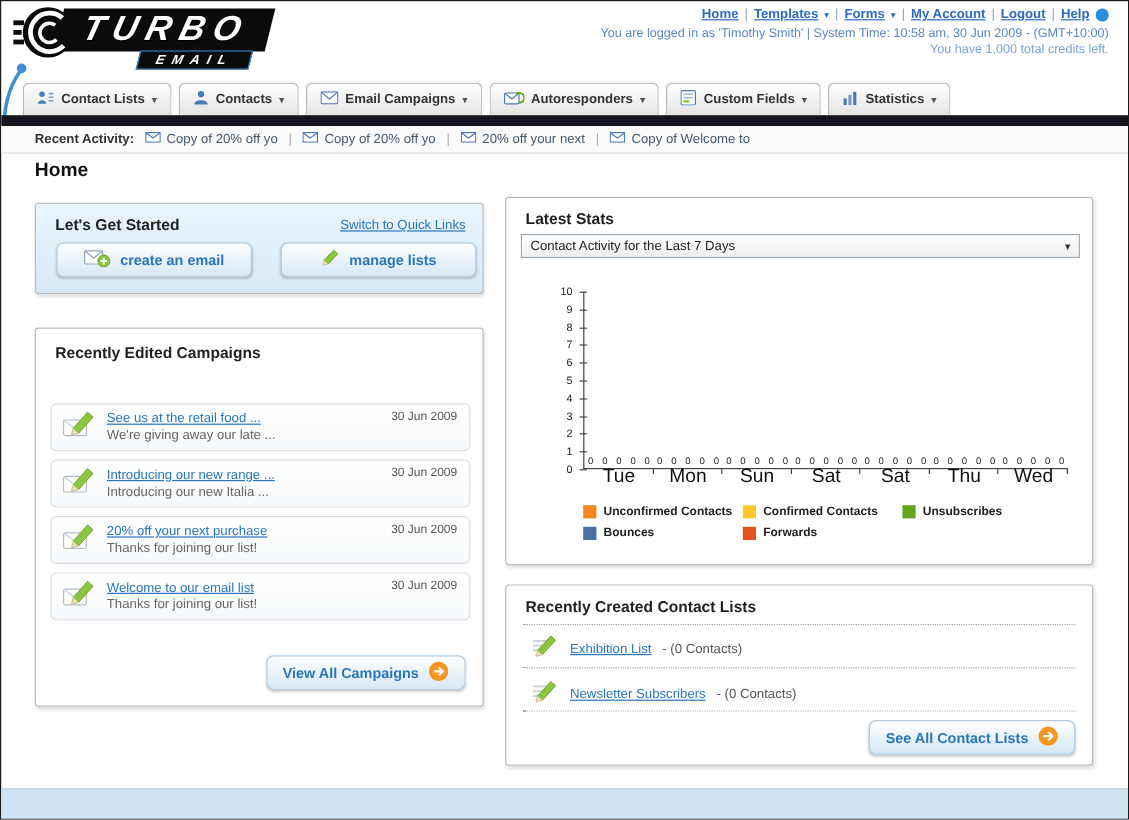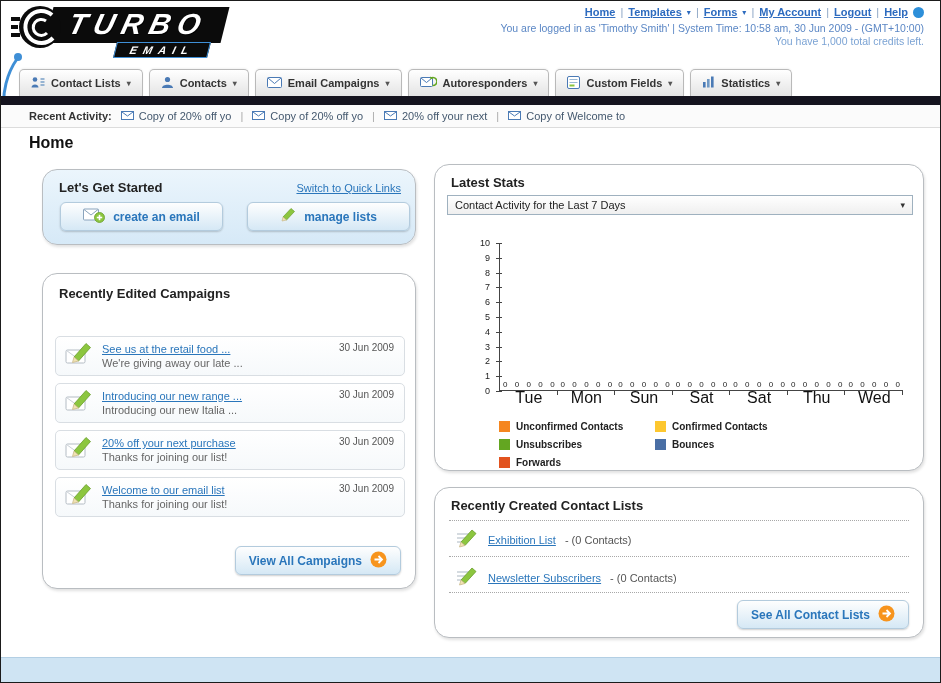--- a/index.html
+++ b/index.html
@@ -36,7 +36,7 @@
 
   
   .home-title { position: absolute; top: 133px; left: 28px; font-size: 16px; font-weight: bold; color: #111; }
-  .panel { position: absolute; background: #fff; border: 1px solid #b9bdc1; border-radius: 15px; box-shadow: 1px 2px 3px rgba(0,0,0,0.12); margin-left: 13px; }
+  .panel { position: absolute; background: #fff; border: 1px solid #b9bdc1; border-radius: 3px; box-shadow: 1px 2px 3px rgba(0,0,0,0.12); }
   .panel-title { position: absolute; font-size: 13px; font-weight: bold; color: #222; }
   .btn { display: inline-flex; align-items: center; gap: 8px; height: 29px; padding: 0 13px; border: 1px solid #b3cbdd; border-radius: 6px; background: linear-gradient(#fefefe, #d5e8f5); color: #2a76bb; font-weight: bold; font-size: 12px; cursor: pointer; box-shadow: 0 1px 2px rgba(0,0,0,0.2); white-space: nowrap; }
   .link { color: #2a76bb; text-decoration: underline; cursor: pointer; }

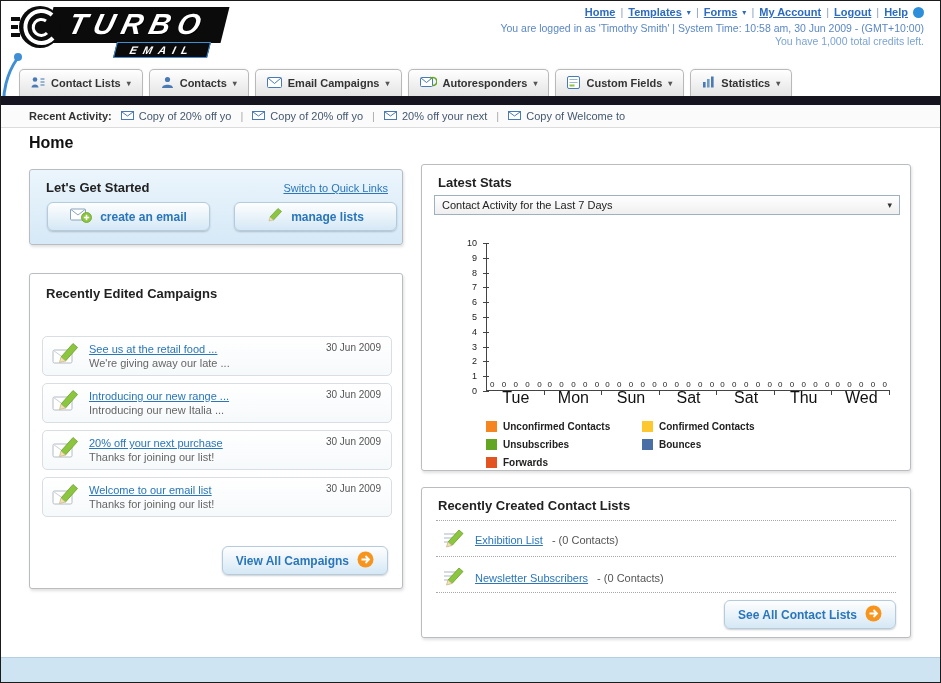--- a/index.html
+++ b/index.html
@@ -78,7 +78,7 @@
   .cvals { position: absolute; bottom: 1px; left: 3px; right: 3px; display: flex; justify-content: space-between; font-size: 8px; color: #222; }
   .clab { position: absolute; bottom: -17px; left: 0; width: 100%; text-align: center; font-size: 16px; color: #111; }
   .legend { position: absolute; left: 64px; top: 256px; width: 450px; display: flex; flex-wrap: wrap; }
-  .legend-entry { width: 156px; display: flex; align-items: center; gap: 6px; font-size: 10px; font-weight: bold; color: #222; margin-bottom: 7px; }
+  .legend-entry { width: 133px; display: flex; align-items: center; gap: 6px; font-size: 10px; font-weight: bold; color: #222; margin-bottom: 7px; }
   .swatch { width: 11px; height: 11px; display: inline-block; flex: 0 0 11px; }
 
   

